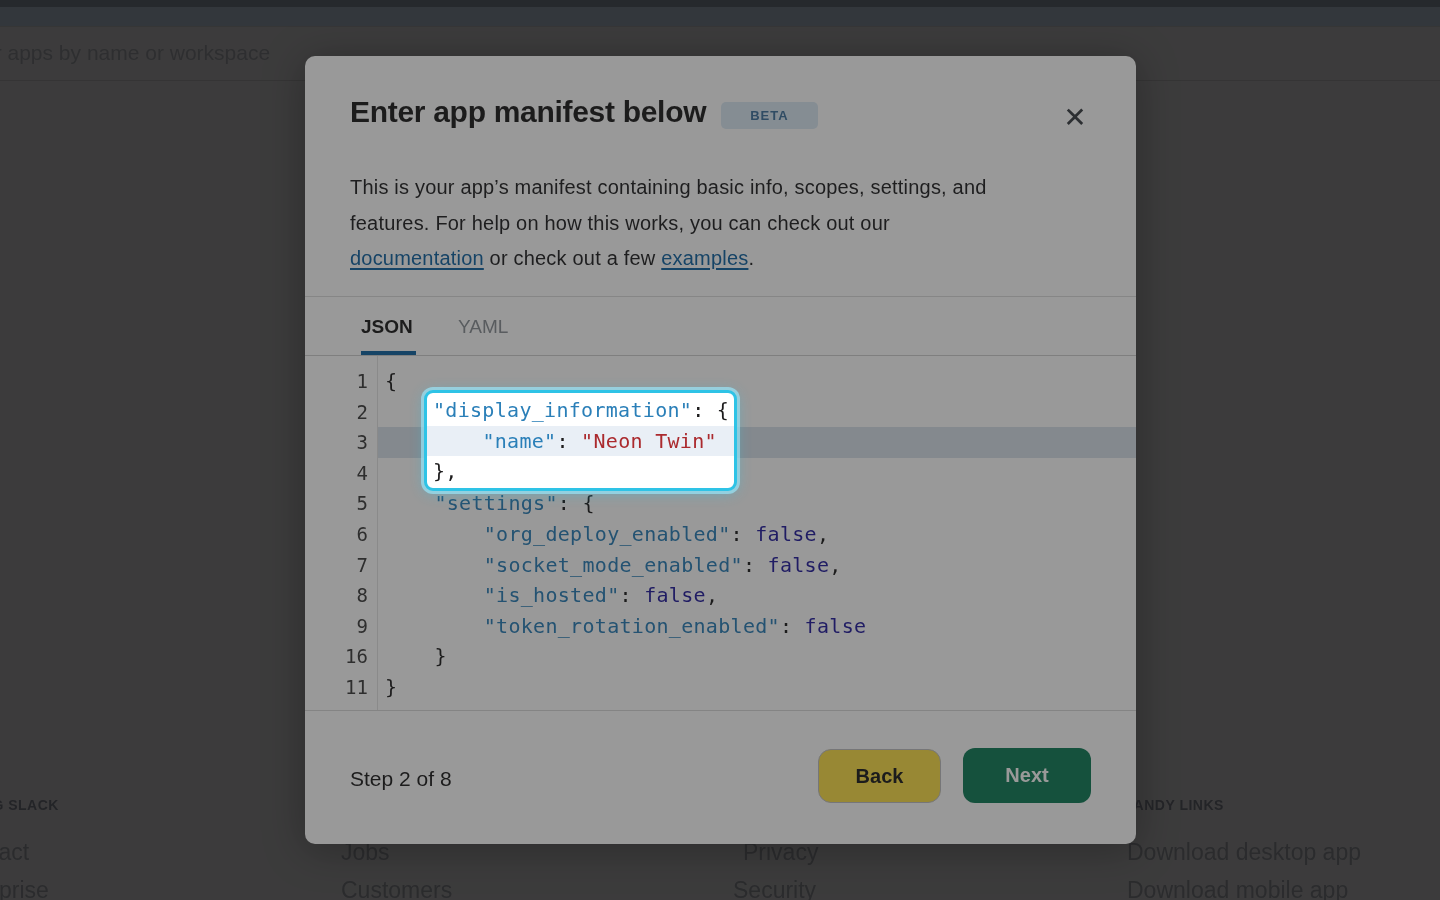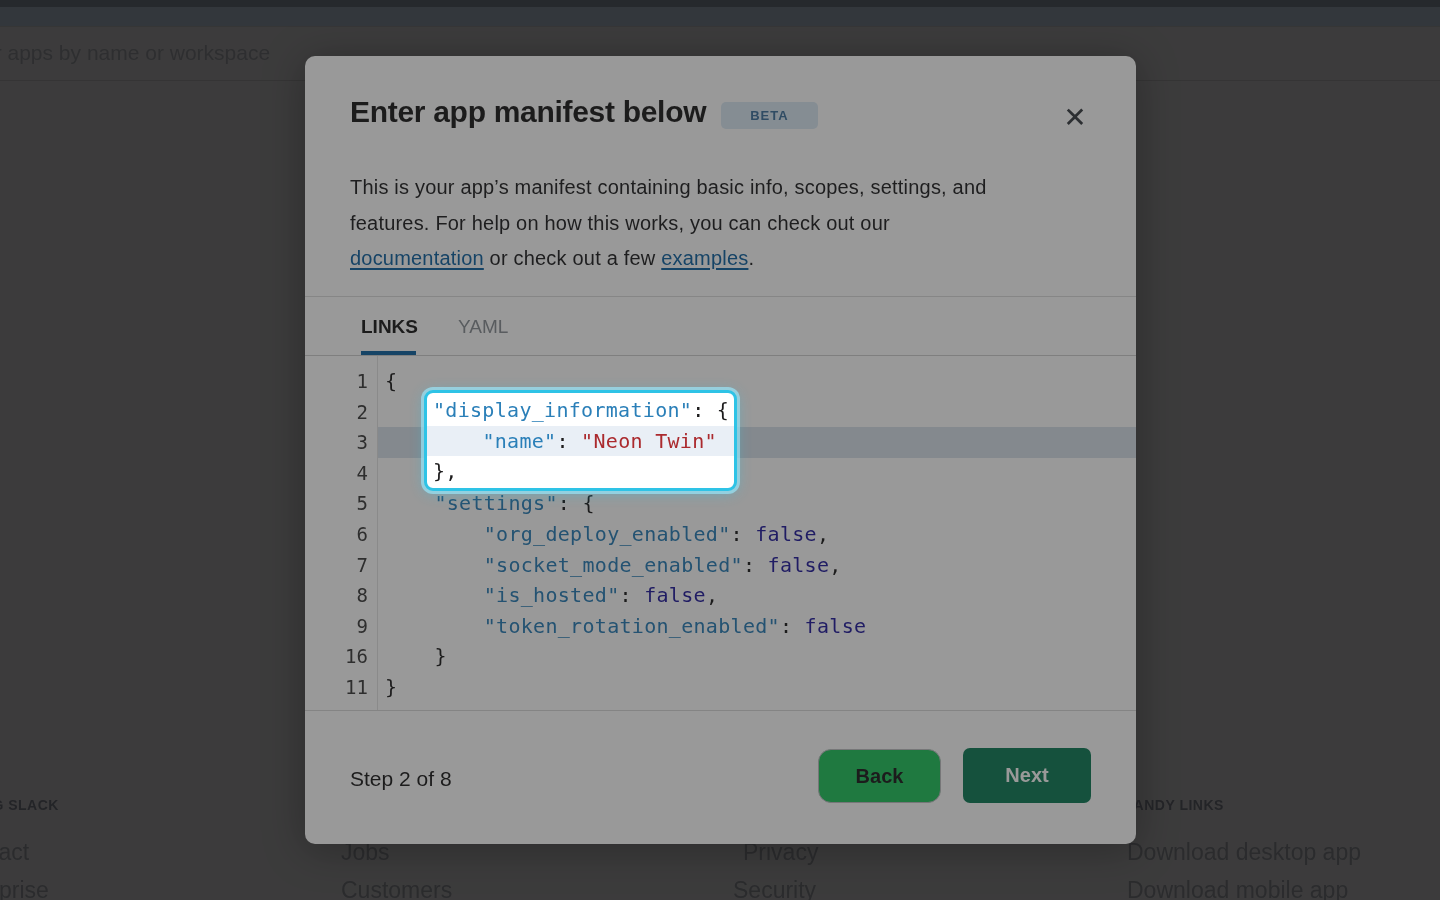--- a/index.html
+++ b/index.html
@@ -119,7 +119,7 @@
     </div>
 
   <div class="tabs-bar">
-    <div class="tab tab-json">LINKS</div>
+    <div class="tab tab-json">JSON</div>
     <div class="tab tab-yaml">YAML</div>
     <div class="tab-underline"></div>
   </div>

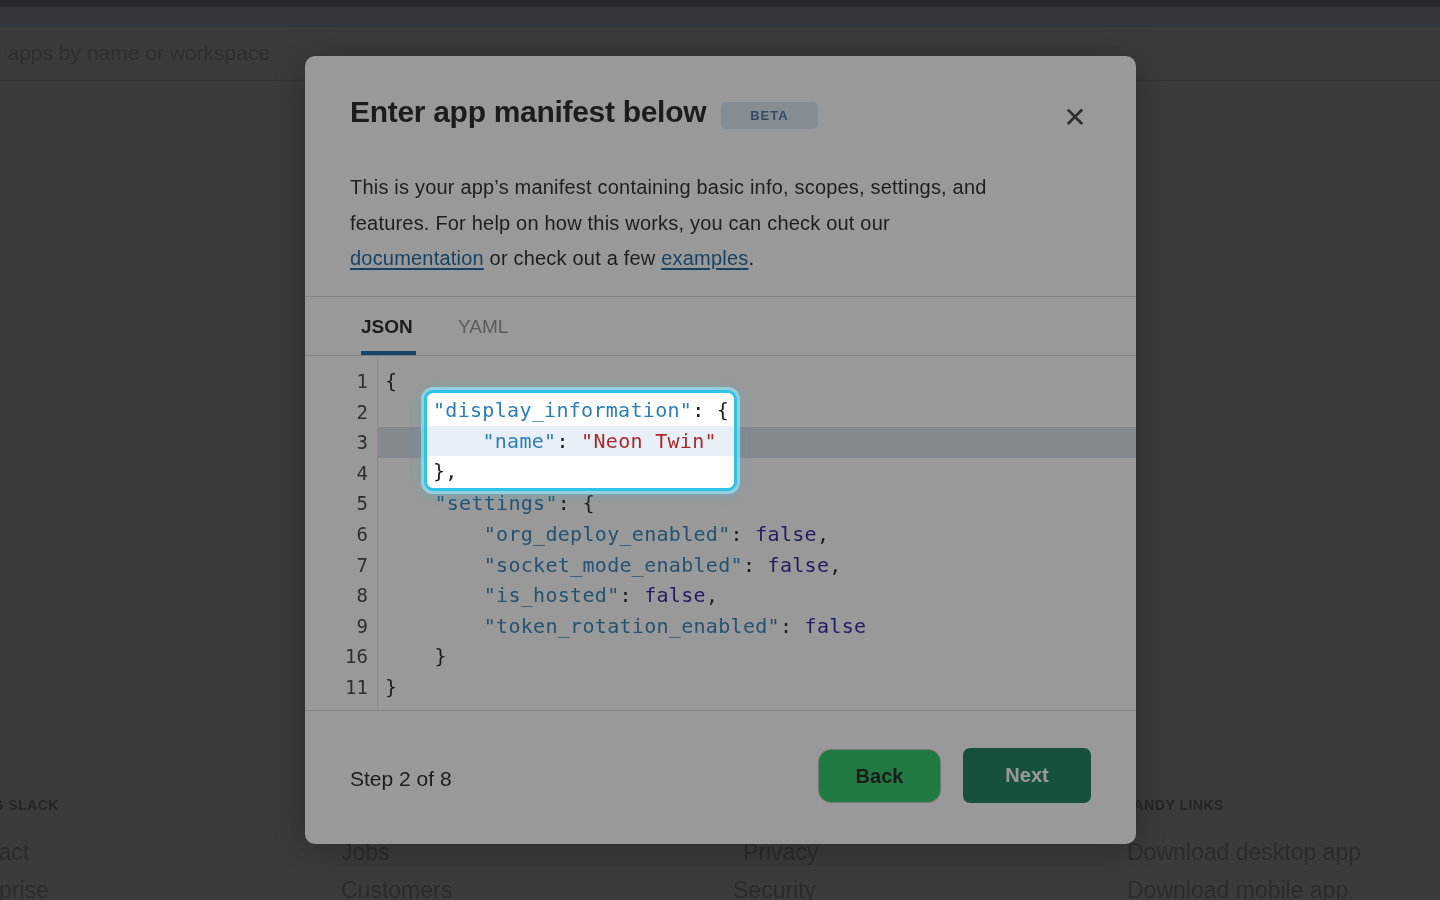--- a/index.html
+++ b/index.html
@@ -63,7 +63,7 @@
 
   .step-label{position:absolute;left:45px;top:711px;font-size:21px;color:#1d1c1d;}
   .back-btn{position:absolute;left:513px;top:693px;width:123px;height:54px;border:1px solid #bfbfc3;
-    border-radius:13px;background:#22c55e;font-size:20px;font-weight:bold;color:#1d1c1d;cursor:pointer;
+    border-radius:13px;background:#fde047;font-size:20px;font-weight:bold;color:#1d1c1d;cursor:pointer;
     font-family:inherit;}
   .next-btn{position:absolute;left:658px;top:692px;width:128px;height:55px;border:none;border-radius:7px;
     background:var(--accent-green);font-size:20px;font-weight:bold;color:#fff;cursor:pointer;font-family:inherit;}

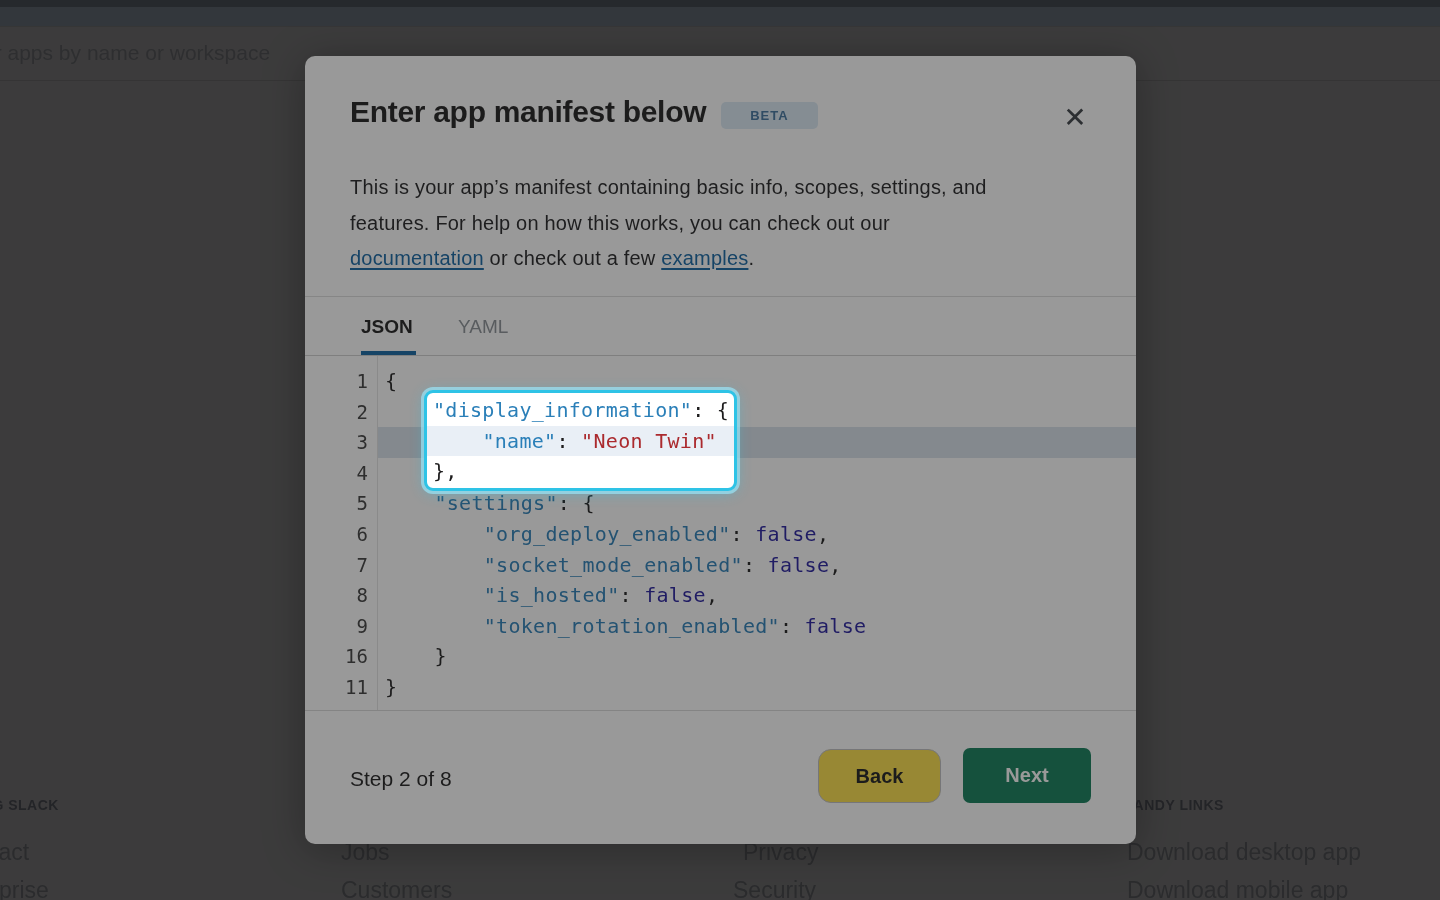--- a/index.html
+++ b/index.html
@@ -65,7 +65,7 @@
   .back-btn{position:absolute;left:513px;top:693px;width:123px;height:54px;border:1px solid #bfbfc3;
     border-radius:13px;background:#fde047;font-size:20px;font-weight:bold;color:#1d1c1d;cursor:pointer;
     font-family:inherit;}
-  .next-btn{position:absolute;left:658px;top:692px;width:128px;height:55px;border:none;border-radius:7px;
+  .next-btn{position:absolute;left:658px;top:692px;width:128px;height:55px;border:none;border-radius:12px;
     background:var(--accent-green);font-size:20px;font-weight:bold;color:#fff;cursor:pointer;font-family:inherit;}
 
   

